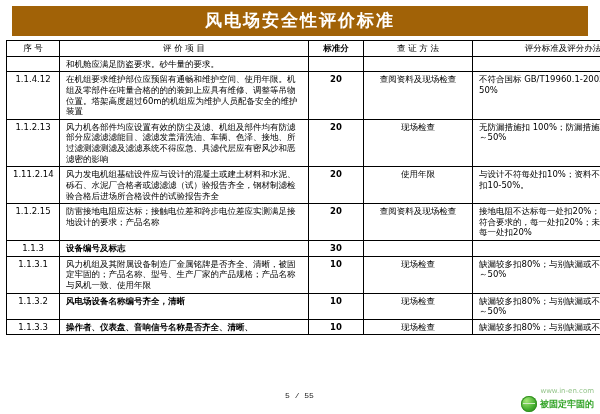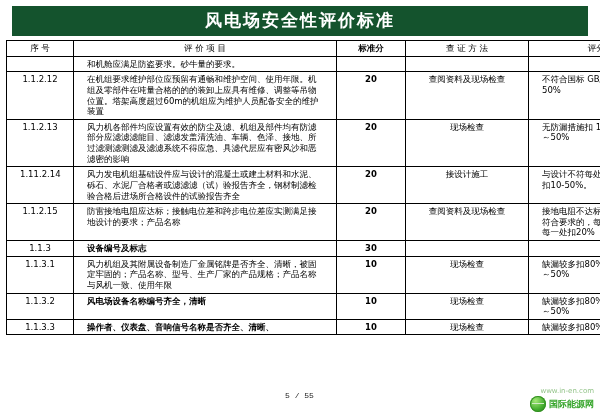--- a/index.html
+++ b/index.html
@@ -18,7 +18,7 @@
     padding:4px 6px 0 6px;
   }
   .title-bar{
-    background:#14532d;
+    background:#a16207;
     color:#fff;
     text-align:center;
     font-size:17px;

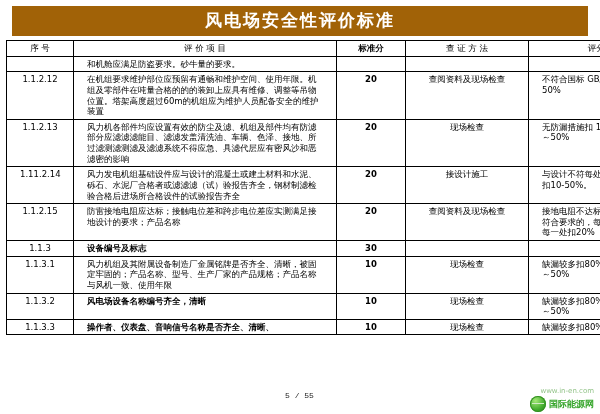--- a/index.html
+++ b/index.html
@@ -38,7 +38,7 @@
     border:1px solid #000;
     font-size:8.5px;
     line-height:1.25;
-    padding:2px 13px;
+    padding:2px 6px;
     vertical-align:top;
     font-family:"DejaVu Sans", sans-serif;
   }

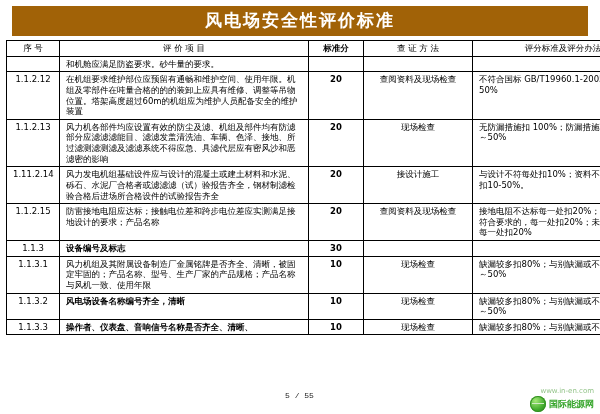--- a/index.html
+++ b/index.html
@@ -115,7 +115,7 @@
         <td class="c-rule"></td>
       </tr>
       <tr>
-        <td class="c-no">1.1.2.12</td>
+        <td class="c-no">1.1.4.12</td>
         <td class="c-item">在机组要求维护部位应预留有通畅和维护空间、使用年限。机组及零部件在吨量合格的的的装卸上应具有维修、调整等吊物位置。塔架高度超过60m的机组应为维护人员配备安全的维护装置</td>
         <td class="c-score">20</td>
         <td class="c-method">查阅资料及现场检查</td>

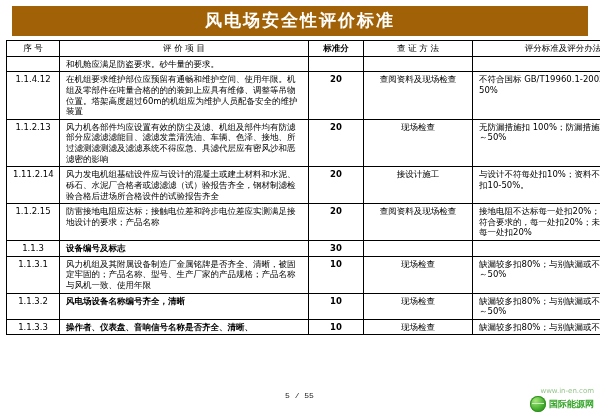--- a/index.html
+++ b/index.html
@@ -132,7 +132,7 @@
         <td class="c-no">1.11.2.14</td>
         <td class="c-item">风力发电机组基础设件应与设计的混凝土或建土材料和水泥、砾石、水泥厂合格者或滤滤滤（试）验报告齐全，钢材制滤检验合格后进场所合格设件的试验报告齐全</td>
         <td class="c-score">20</td>
-        <td class="c-method">接设计施工</td>
+        <td class="c-method">使用年限</td>
         <td class="c-rule">与设计不符每处扣10%；资料不齐全视情况扣10-50%。</td>
       </tr>
       <tr>

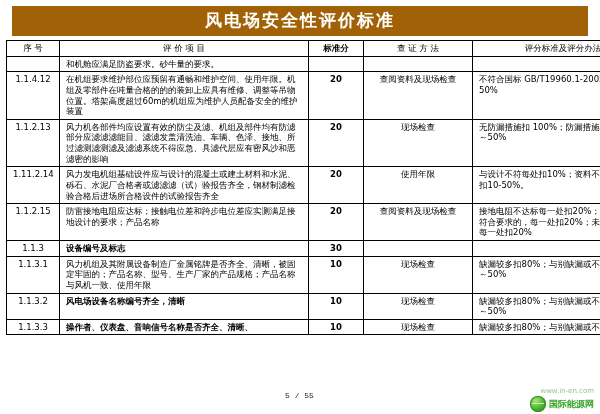--- a/index.html
+++ b/index.html
@@ -178,7 +178,7 @@
   <div class="wm">
     <span class="wm-url">www.in-en.com</span>
     <span class="globe"></span>
-    <span class="wm-text">国际能源网</span>
+    <span class="wm-text">被固定牢固的</span>
   </div>
 
 </div>

